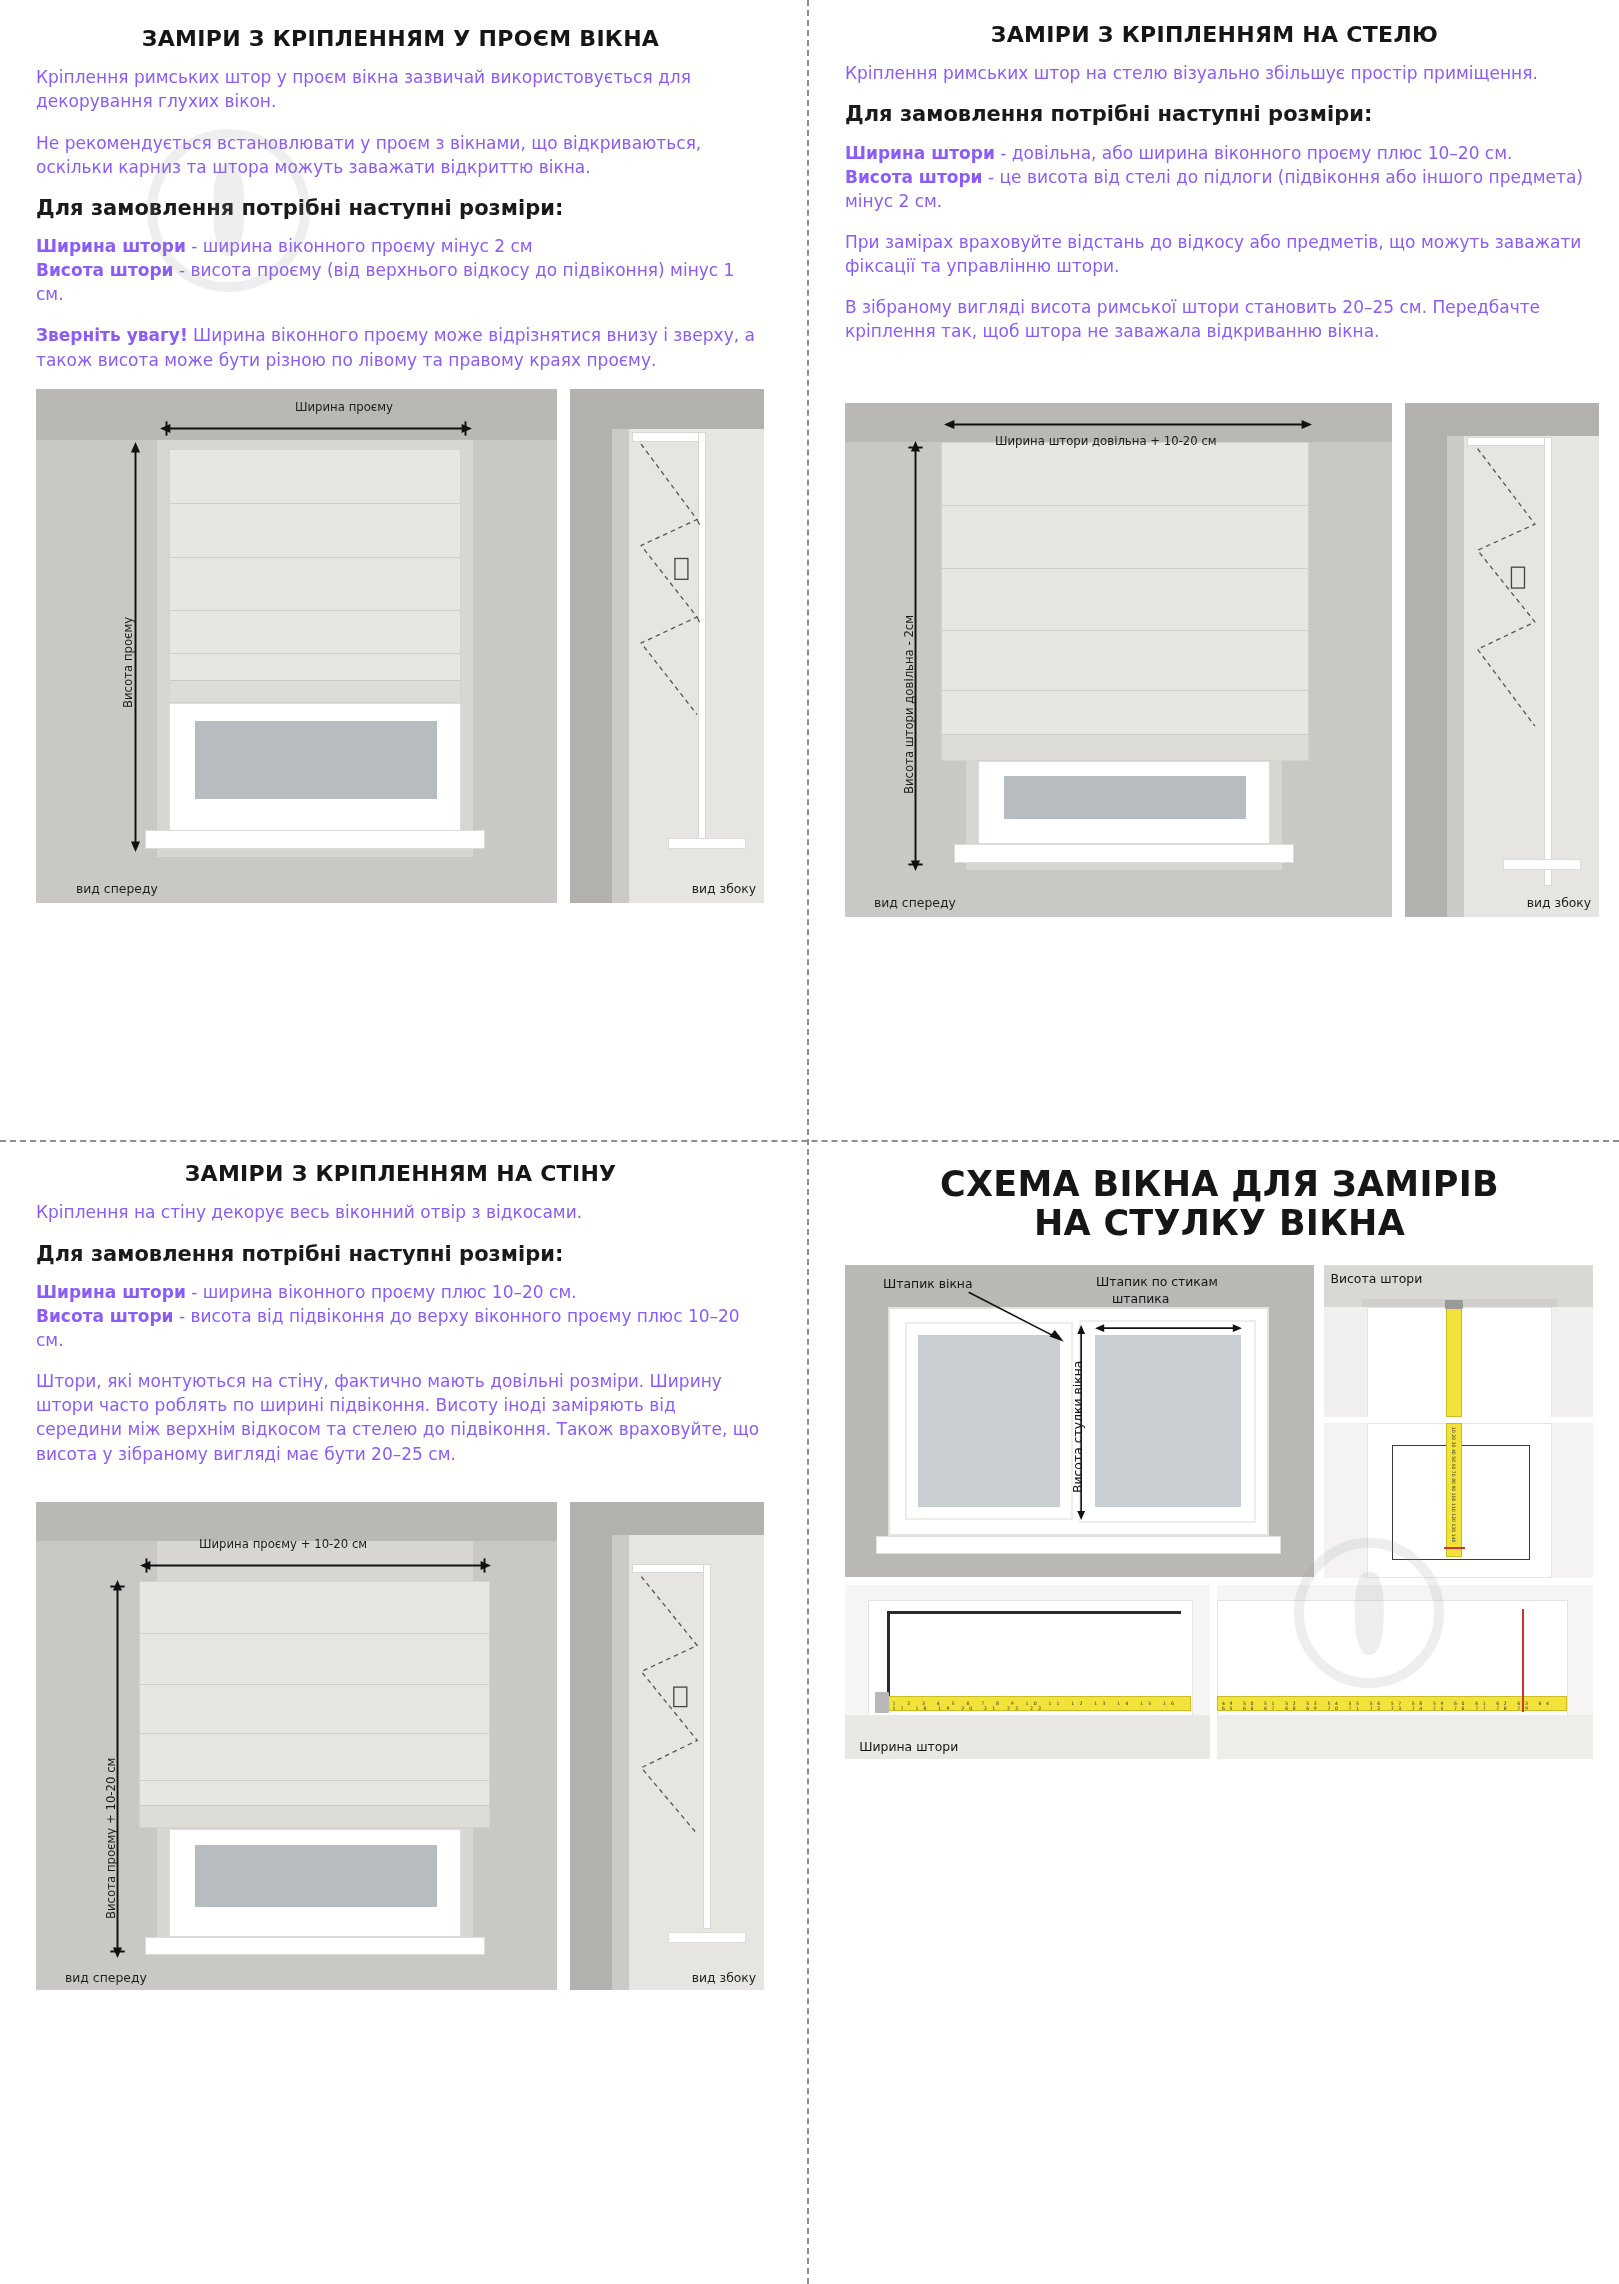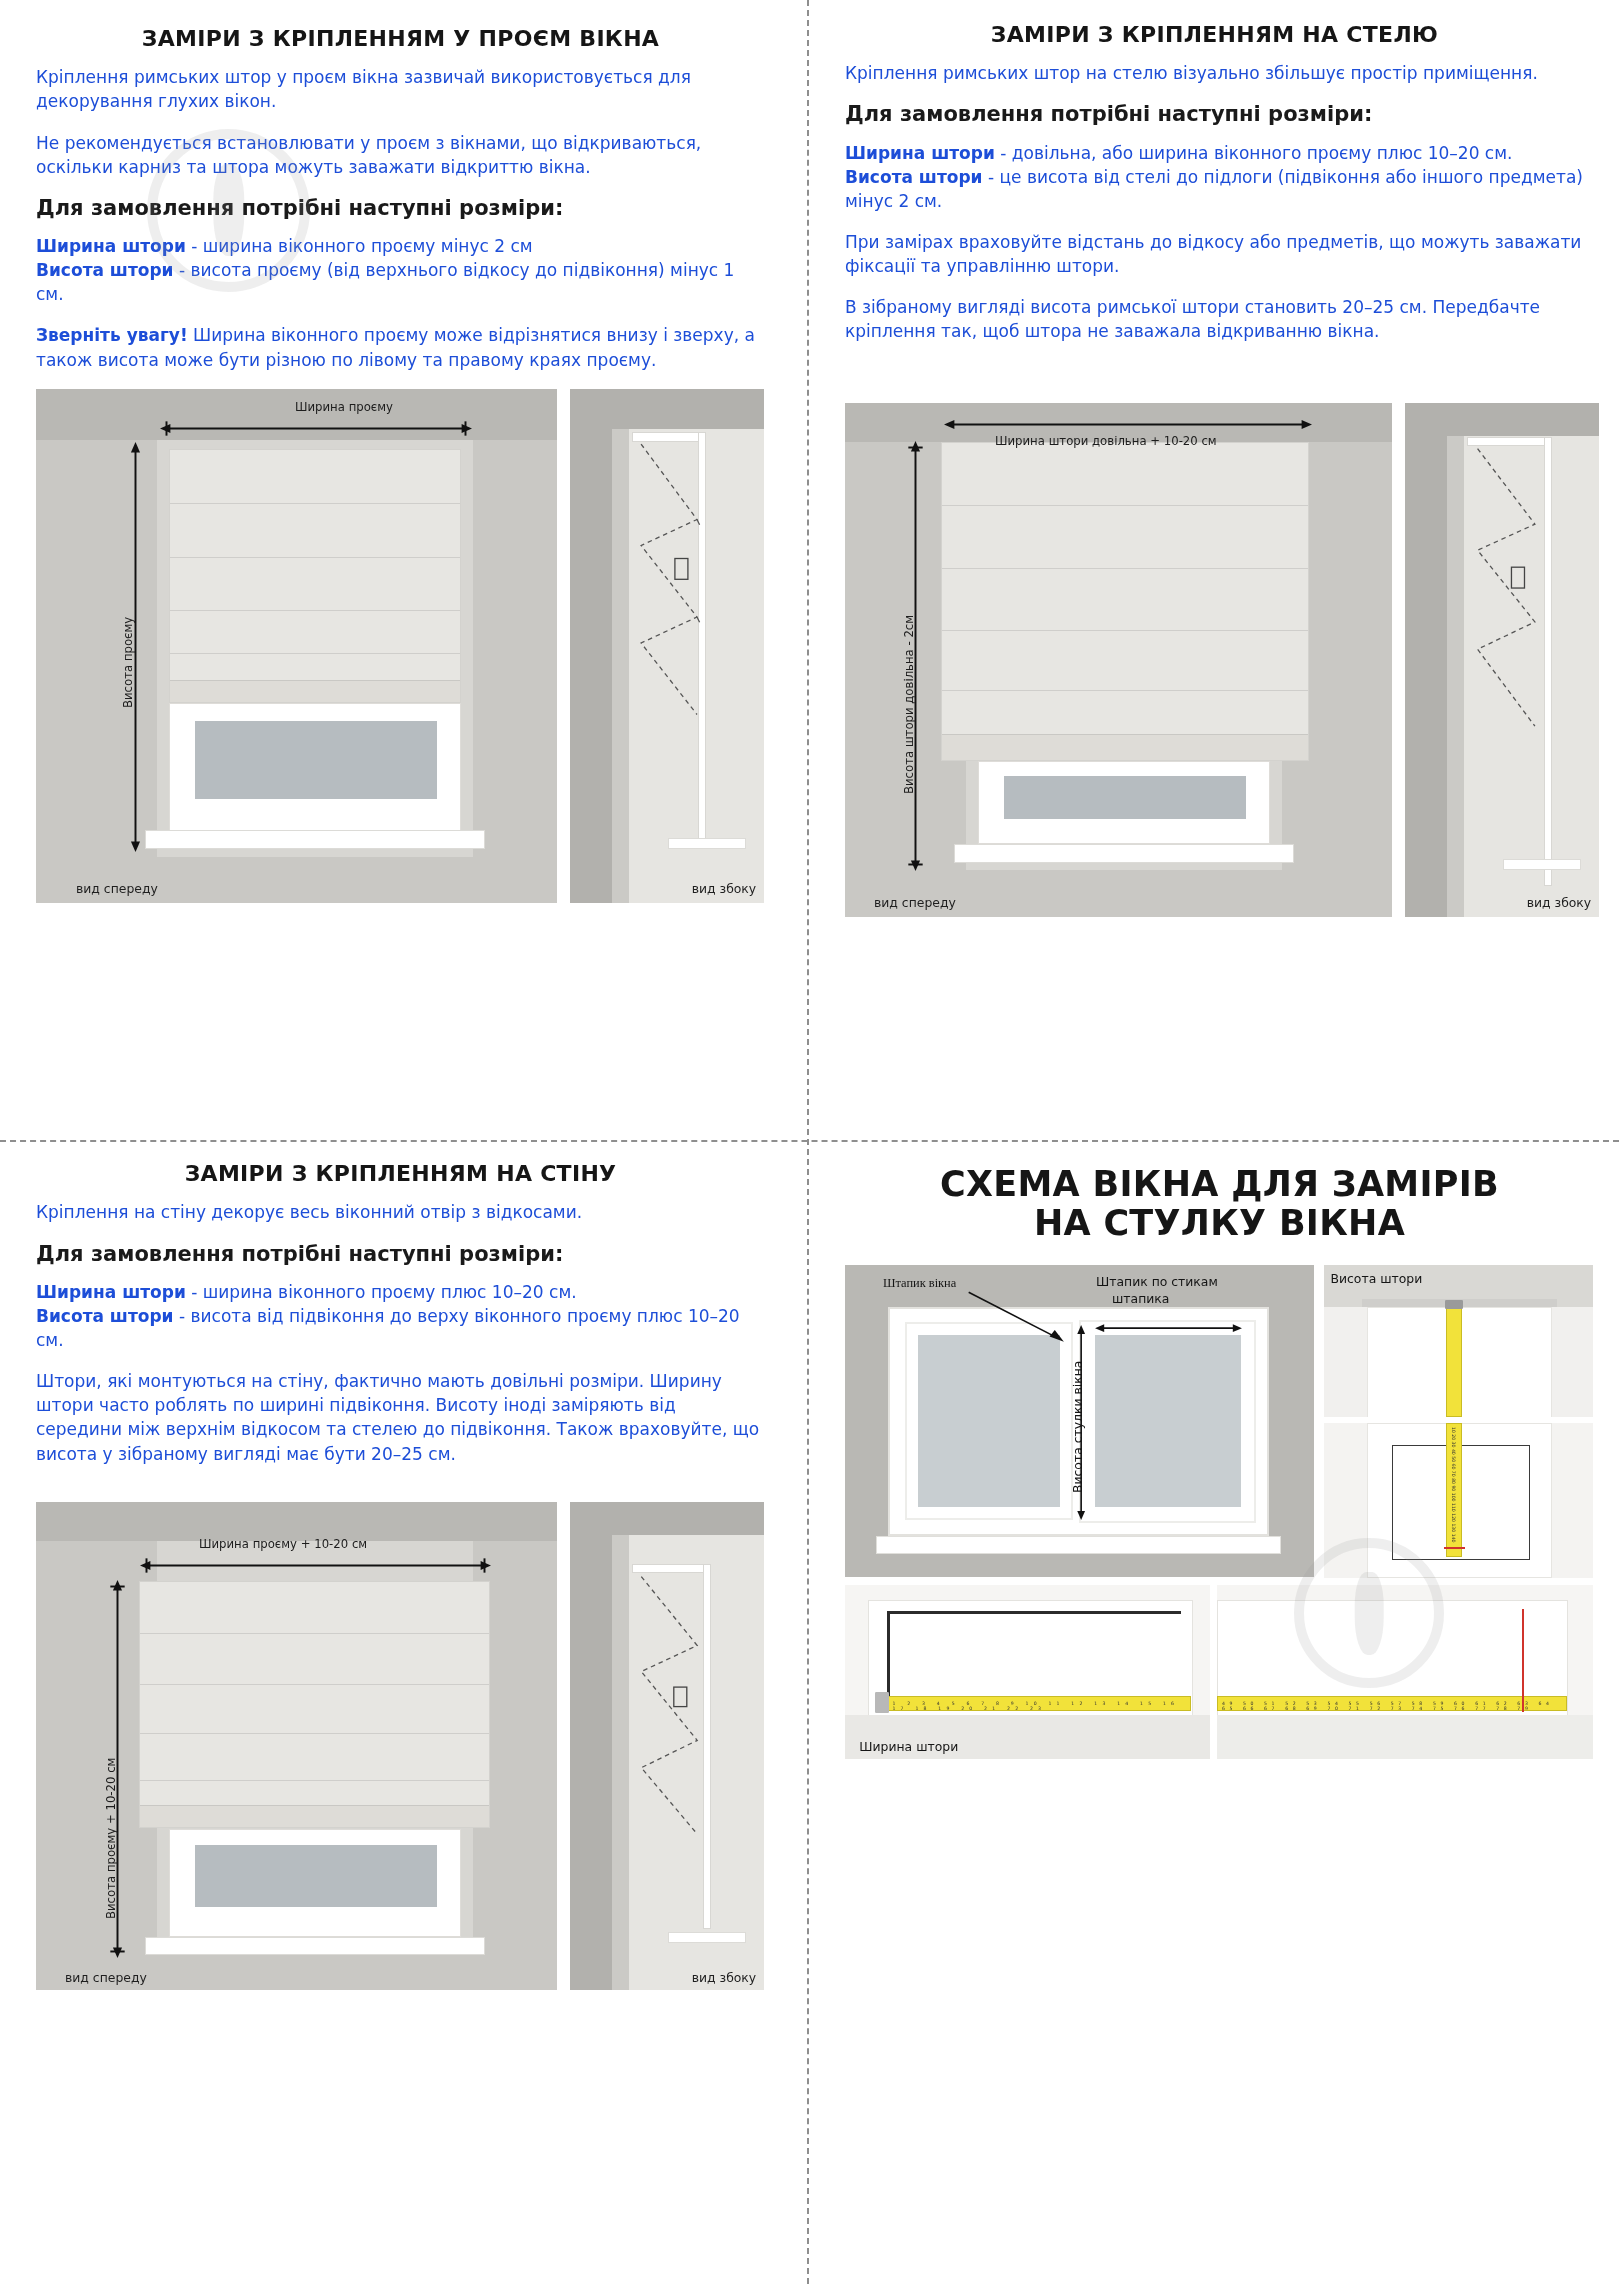--- a/index.html
+++ b/index.html
@@ -66,7 +66,7 @@
     font-size: 17px;
     line-height: 1.42;
     margin: 0 0 17px 0;
-    color: #1d4ed8;
+    color: #8b5cf6;
   }
   p.body:last-child { margin-bottom: 0; }
   .b { font-weight: 700; }

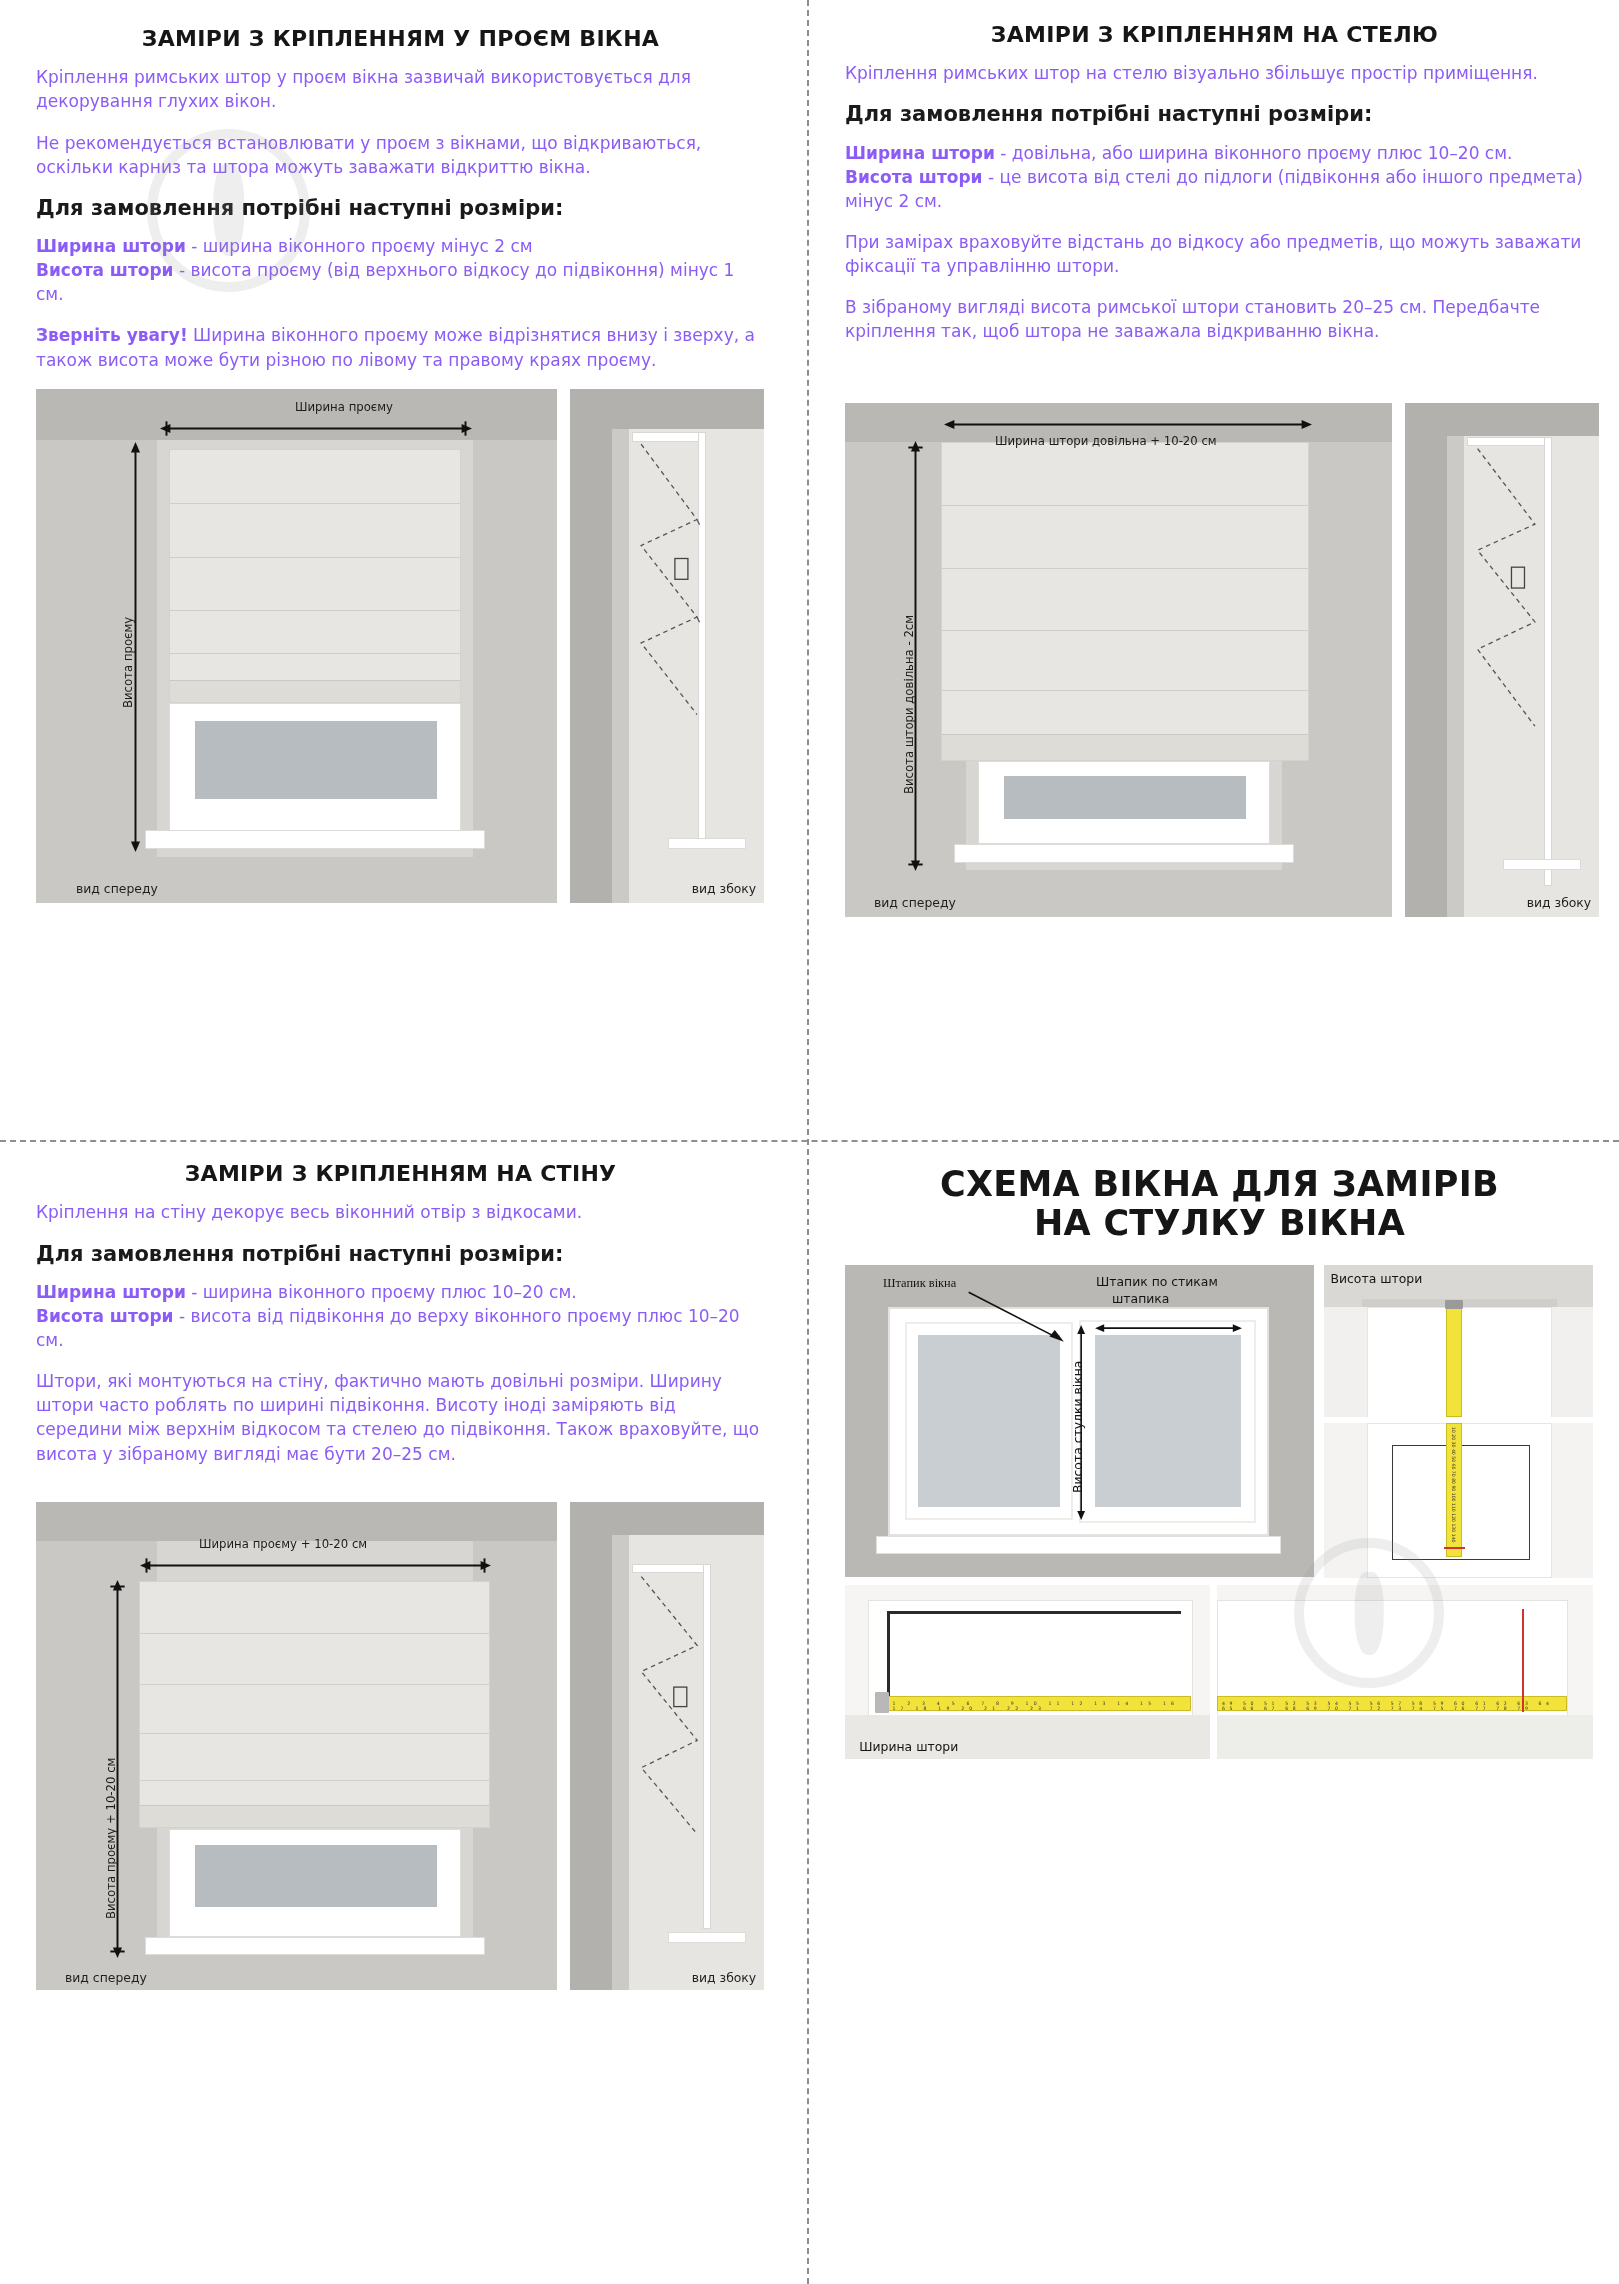--- a/index.html
+++ b/index.html
@@ -415,7 +415,7 @@
           <line x1="4" y1="8" x2="140" y2="78" stroke="#111" stroke-width="2.5"></line>
           <polygon points="150,84 128,76 136,66" fill="#111"></polygon>
         </svg>
-        <div class="lbl" style="left:38px;top:10.4px;font-family:Liberation Serif, serif;">Штапик вікна</div>
+        <div class="lbl" style="left:38px;top:10.4px;">Штапик вікна</div>
 
         <svg style="position:absolute;left:250px;top:56px;" width="147" height="14.3" viewBox="0 0 226 22">
           <line x1="8" y1="11" x2="218" y2="11" stroke="#111" stroke-width="2.5"></line>

